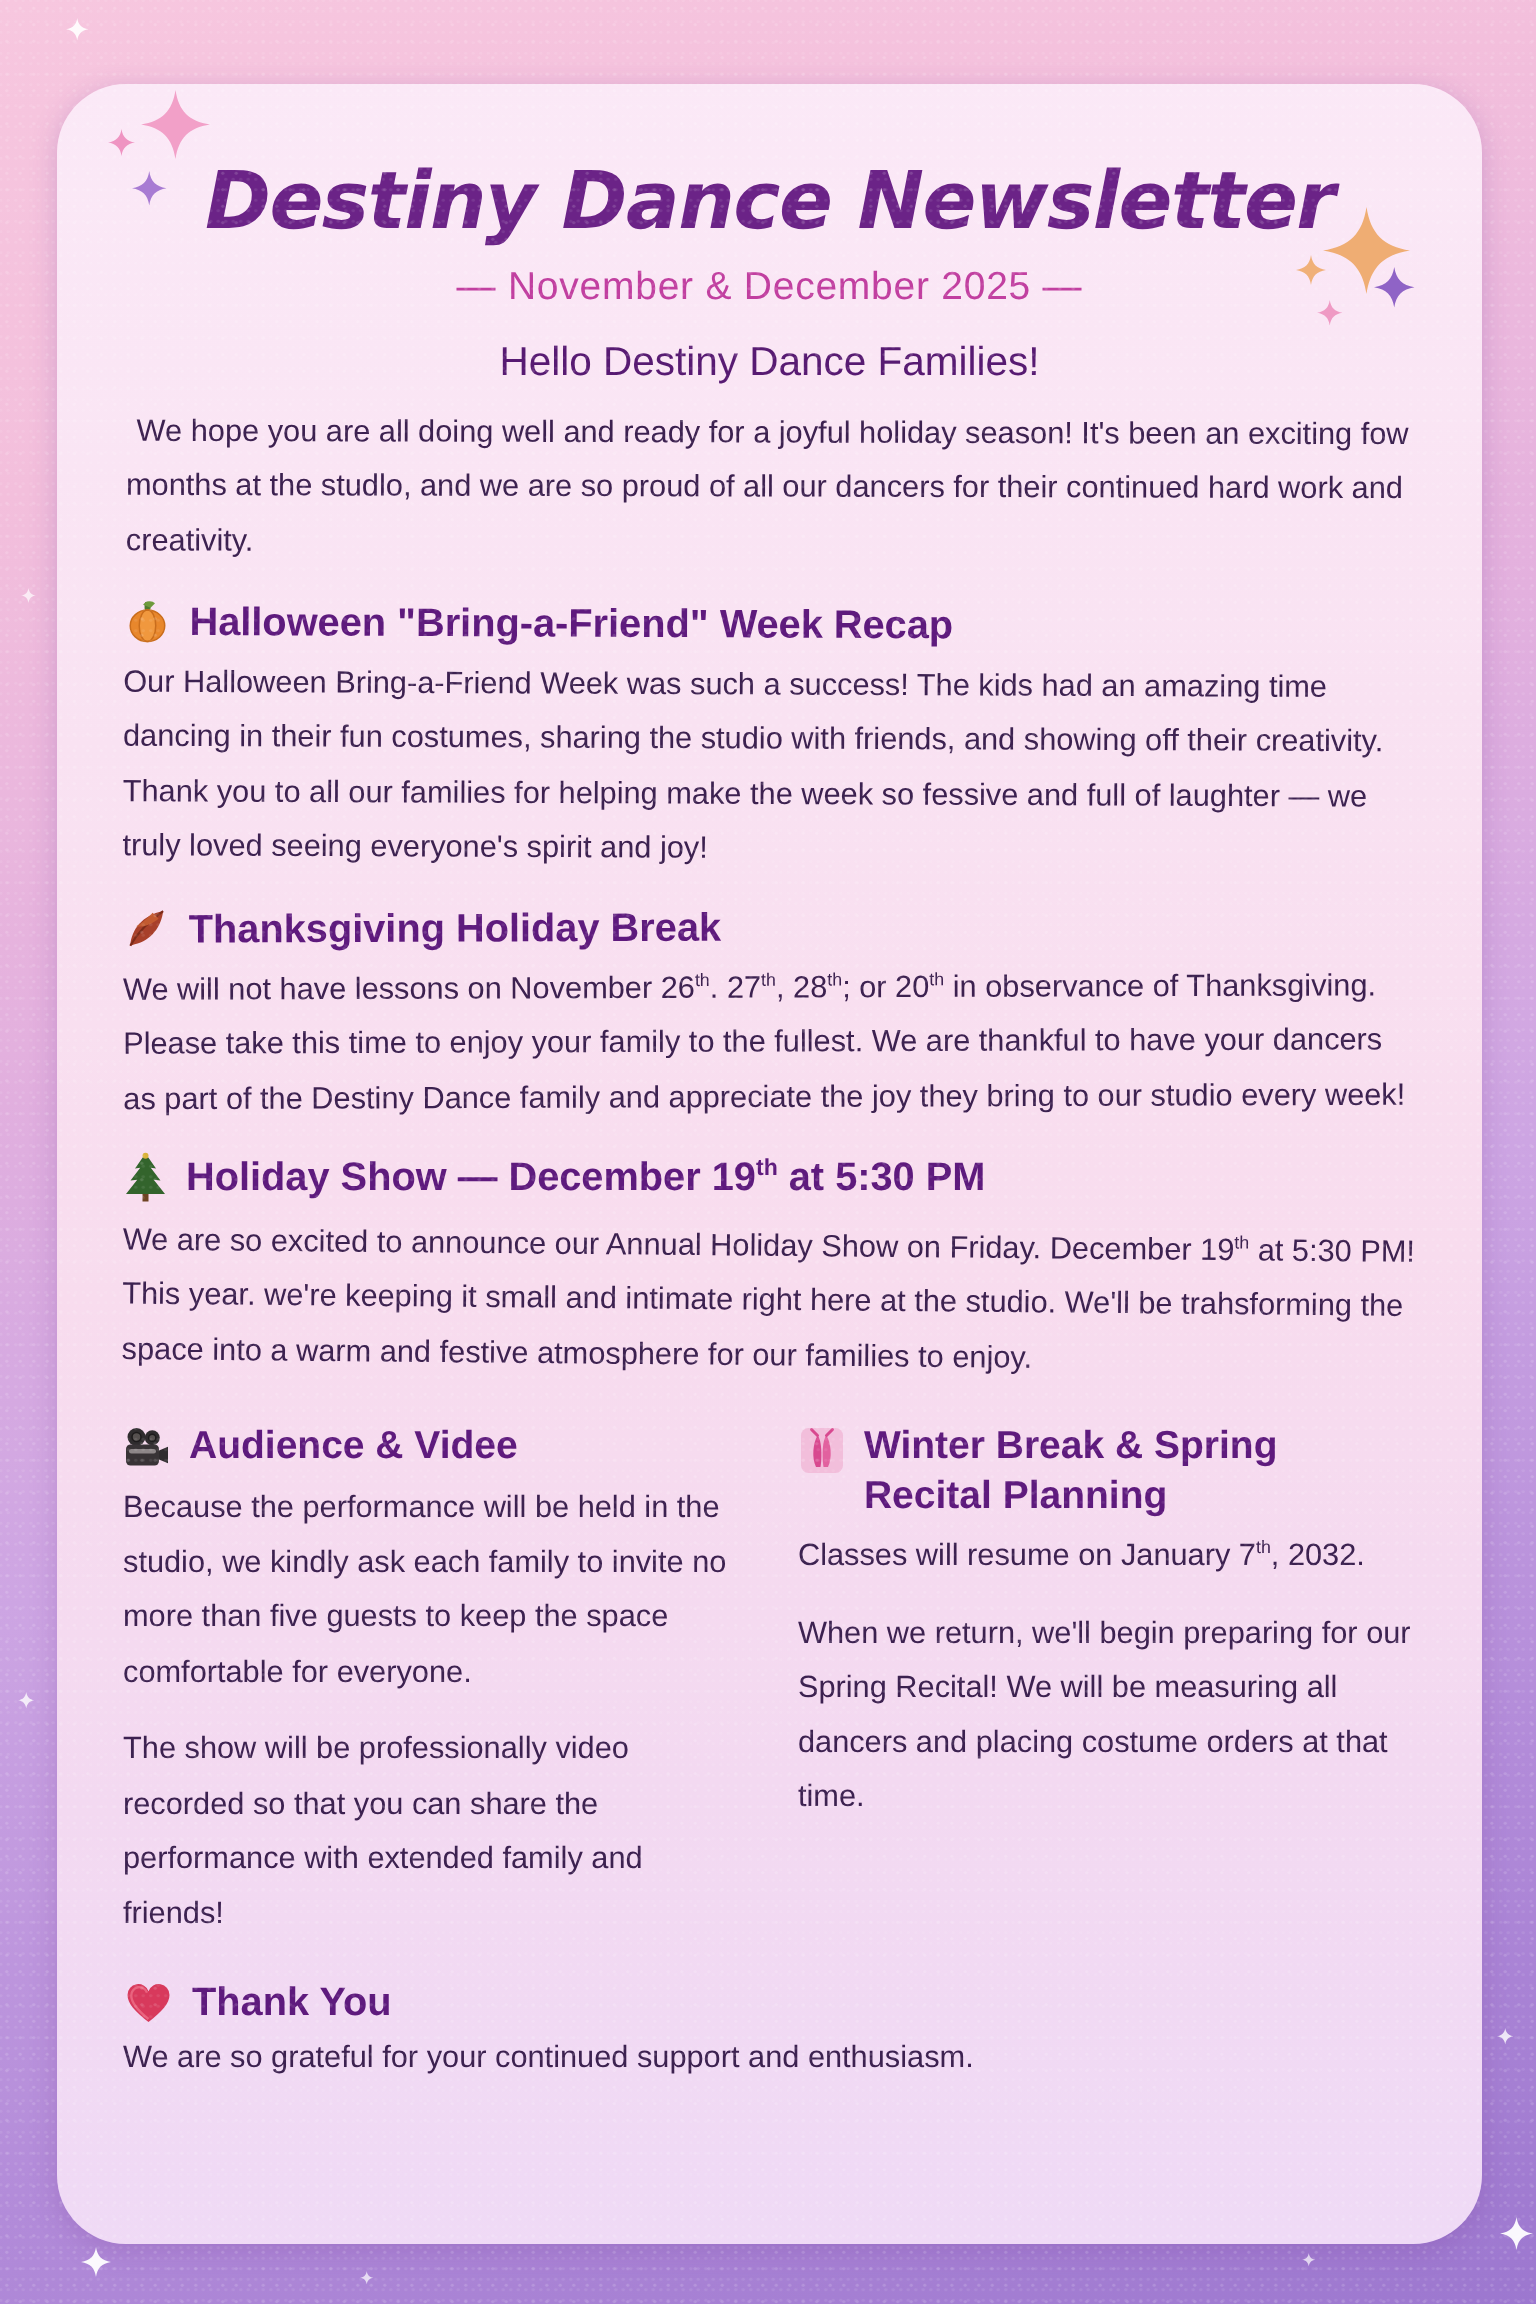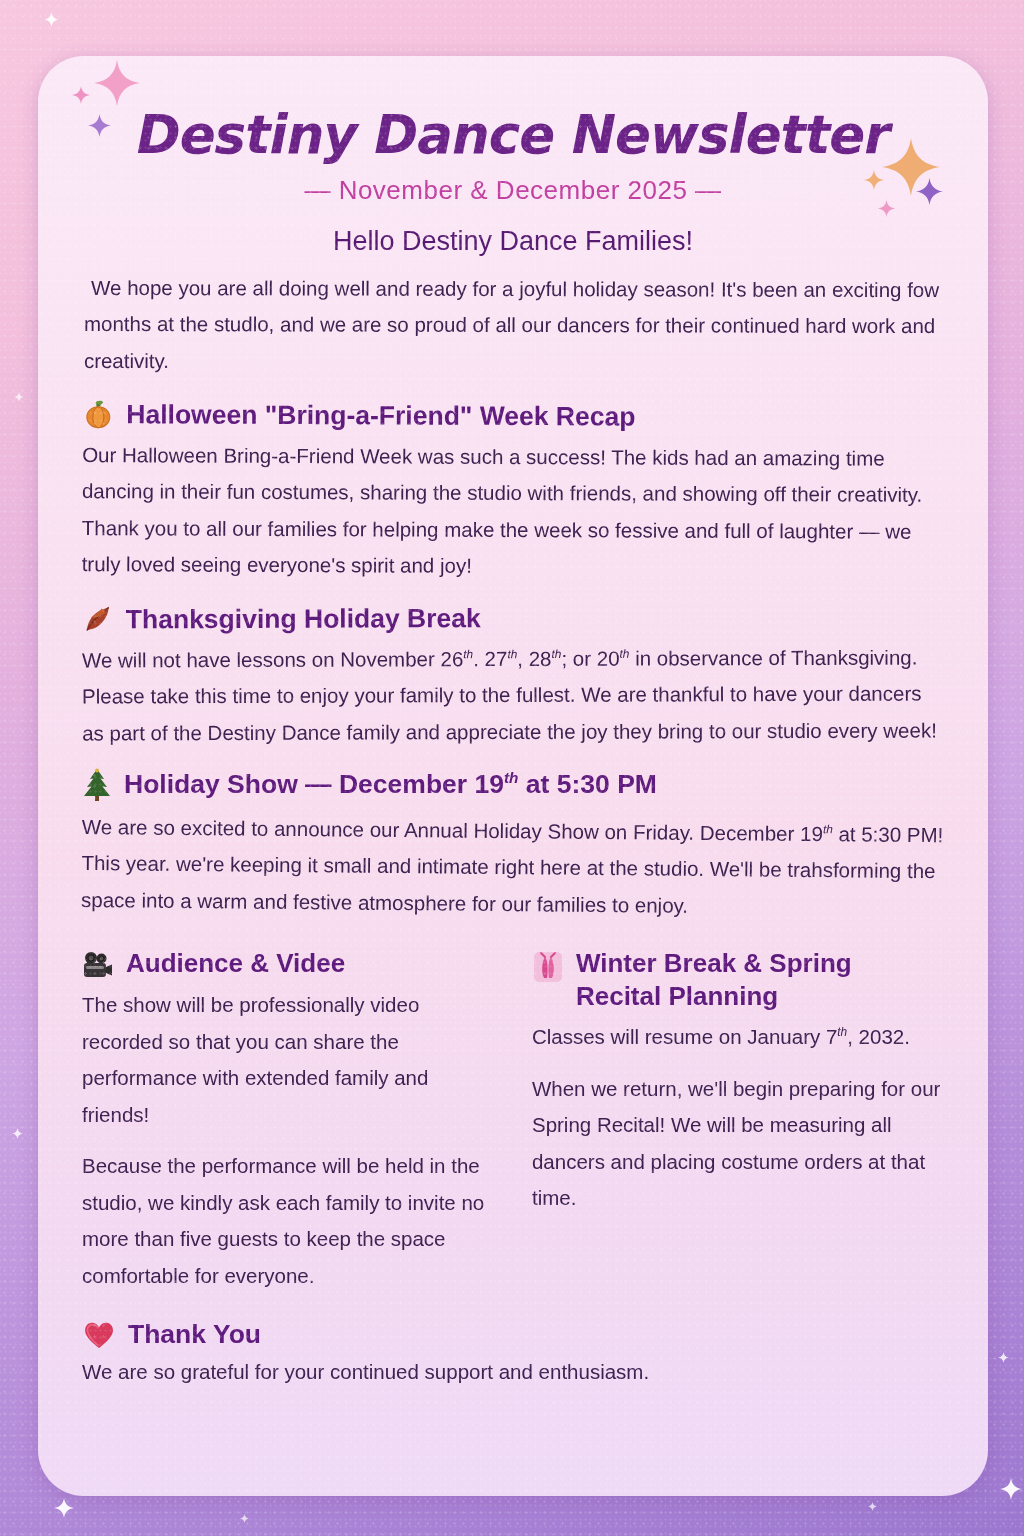--- a/index.html
+++ b/index.html
@@ -76,7 +76,7 @@
   }
   .sec-head .icon { flex: 0 0 auto; display: inline-flex; }
   .sec-head .icon svg { display: block; }
-  sup { font-size: .58em; vertical-align: super; line-height: 0; font-style: italic; }
+  sup { font-size: .58em; vertical-align: super; line-height: 0; }
 
   .rot-a { transform: rotate(.25deg); }
   .rot-b { transform: rotate(-.2deg); }

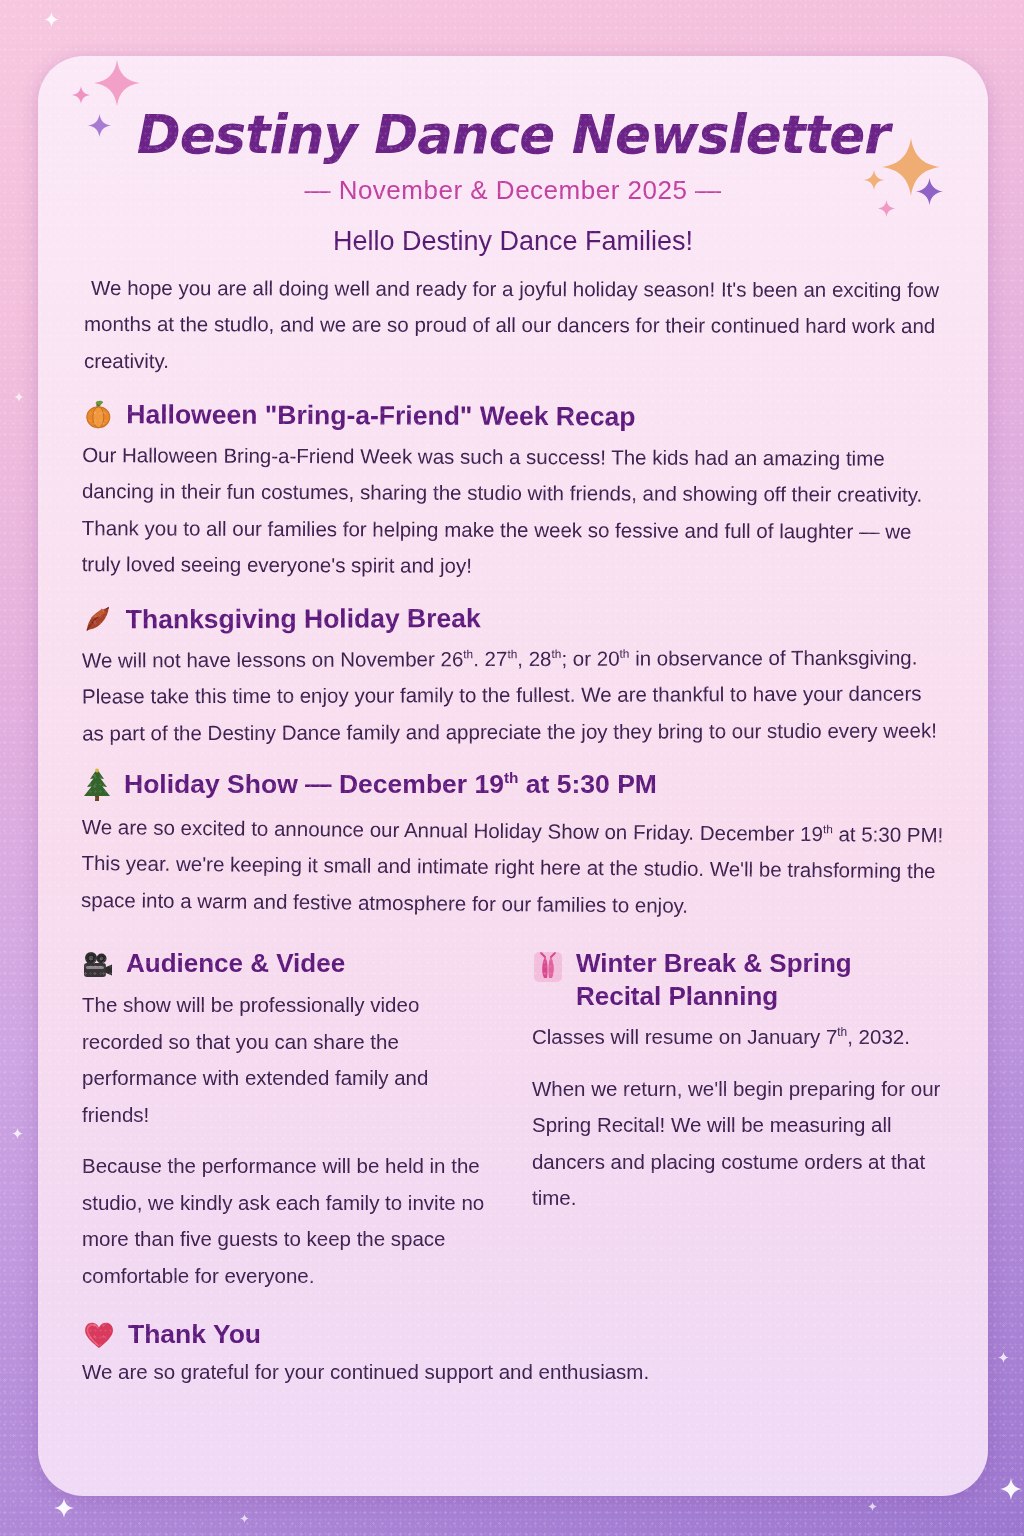--- a/index.html
+++ b/index.html
@@ -243,8 +243,8 @@
         </span>
         <span>Audience &amp; Videe</span>
       </div>
+      <p class="body-text">Because the performance will be held in the studio, we kindly ask each family to invite no more than five guests to keep the space comfortable for everyone.</p>
       <p class="body-text">The show will be professionally video recorded so that you can share the performance with extended family and friends!</p>
-      <p class="body-text">Because the performance will be held in the studio, we kindly ask each family to invite no more than five guests to keep the space comfortable for everyone.</p>
     </div>
 
     <div class="col">

